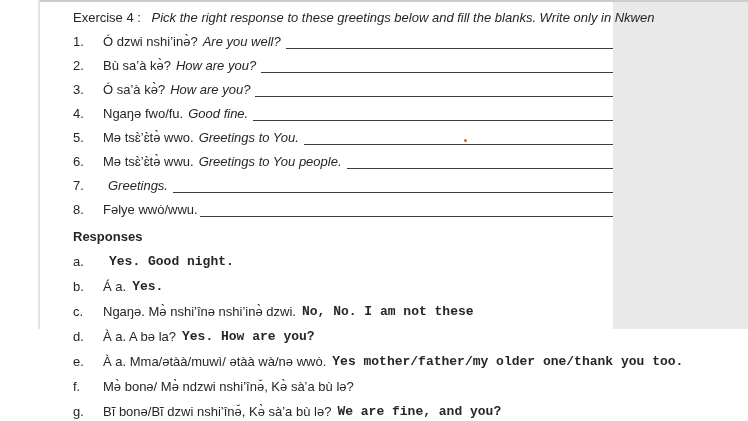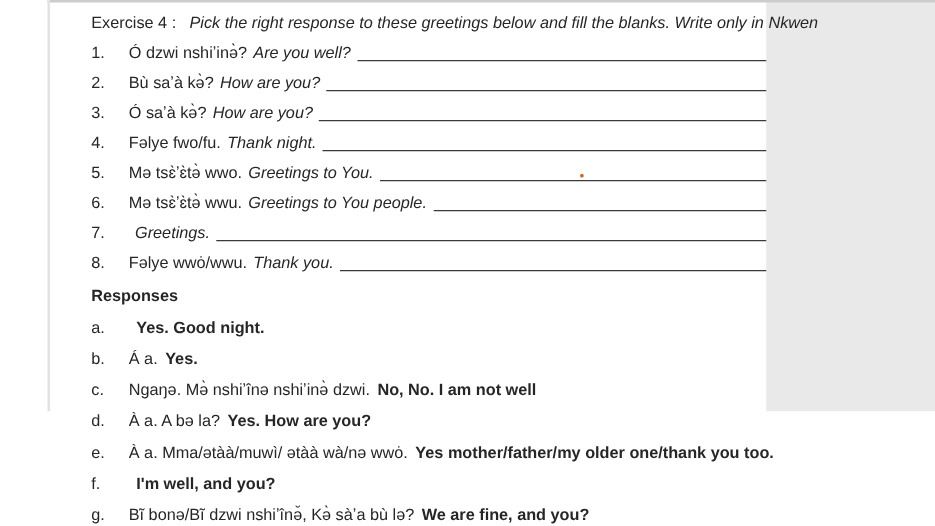--- a/index.html
+++ b/index.html
@@ -136,7 +136,7 @@
 
     <div class="g-row">
       <span class="num">4.</span>
-      <span class="nk">Fəlye fwo/fu.</span>
+      <span class="nk">Ngaŋə fwo/fu.</span>
       <span class="en">Thank night.</span>
       <span class="blank"></span>
     </div>

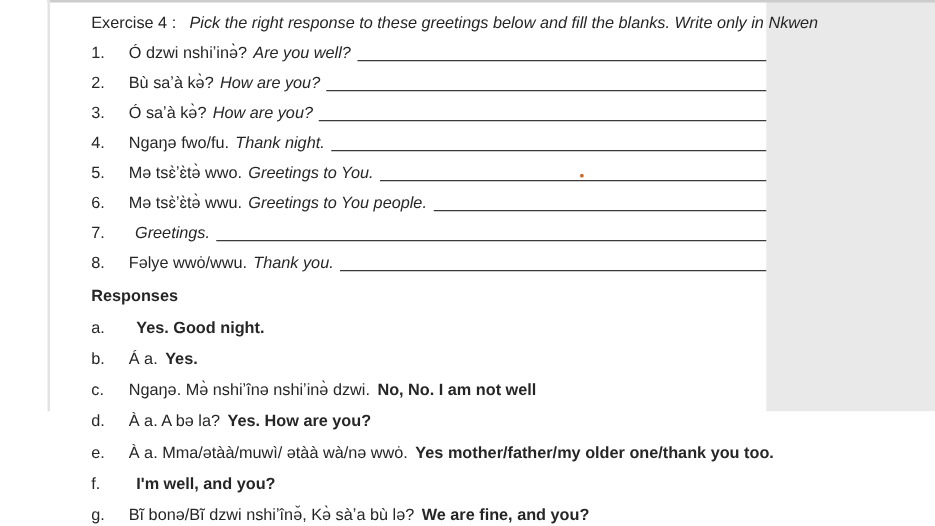--- a/index.html
+++ b/index.html
@@ -137,7 +137,7 @@
     <div class="g-row">
       <span class="num">4.</span>
       <span class="nk">Ngaŋə fwo/fu.</span>
-      <span class="en">Thank night.</span>
+      <span class="en">Good fine.</span>
       <span class="blank"></span>
     </div>
 

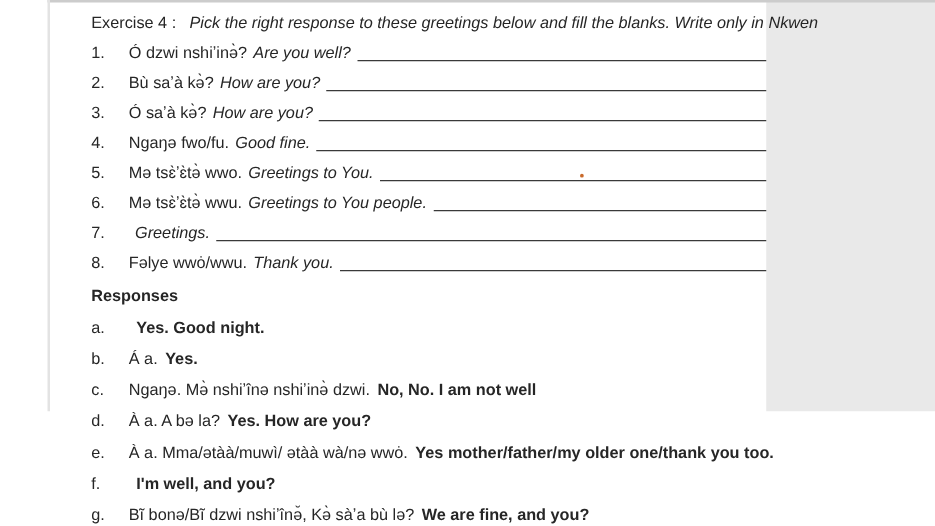--- a/index.html
+++ b/index.html
@@ -166,7 +166,6 @@
     <div class="g-row">
       <span class="num">8.</span>
       <span class="nk">Fəlye wwȯ/wwu.</span>
-      <span class="en">Thank you.</span>
       <span class="blank"></span>
     </div>
 

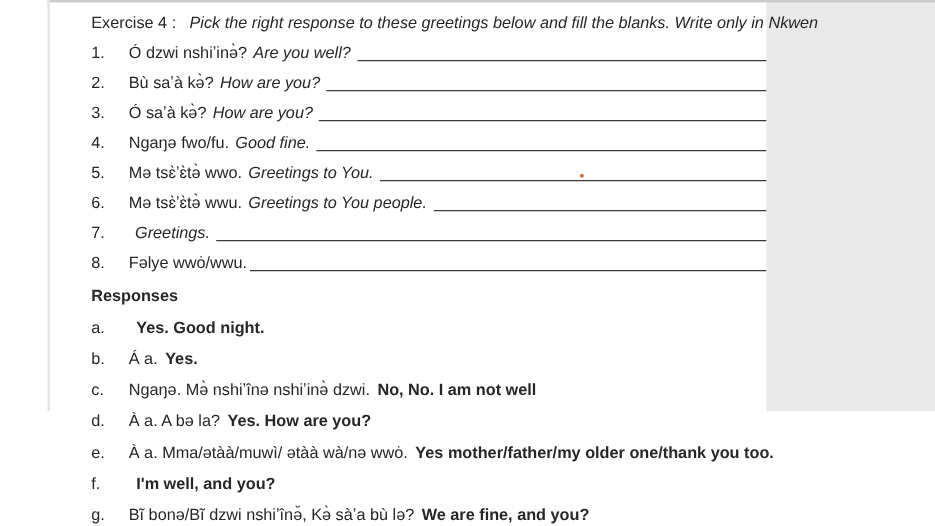--- a/index.html
+++ b/index.html
@@ -96,6 +96,7 @@
     flex: none;
     font-weight: bold;
     margin-left: 6px;
+    font-family: Liberation Mono, monospace;
   }
 </style>
 </head>

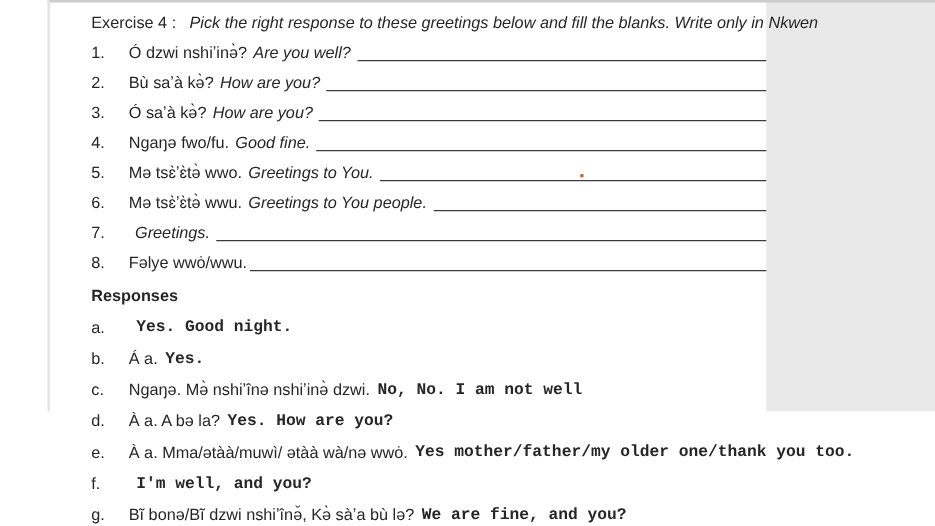--- a/index.html
+++ b/index.html
@@ -186,7 +186,7 @@
     <div class="r-row">
       <span class="num">c.</span>
       <span class="nk">Ngaŋə. Mə̀ nshiʼînə nshiʼinə̀ dzwi.</span>
-      <span class="en-b">No, No. I am not well</span>
+      <span class="en-b">No, No. I am not these</span>
     </div>
 
     <div class="r-row">

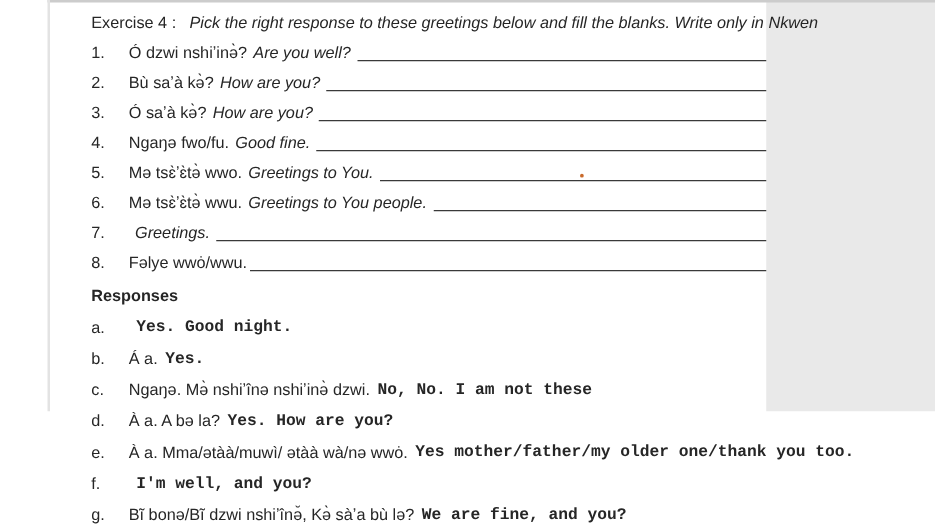--- a/index.html
+++ b/index.html
@@ -203,6 +203,7 @@
 
     <div class="r-row">
       <span class="num">f.</span>
+      <span class="nk">Mə̀ bonə/ Mə̀ ndzwi nshiʼînə̆, Kə̀ sàʼa bù lə?</span>
       <span class="en-b">I'm well, and you?</span>
     </div>
 

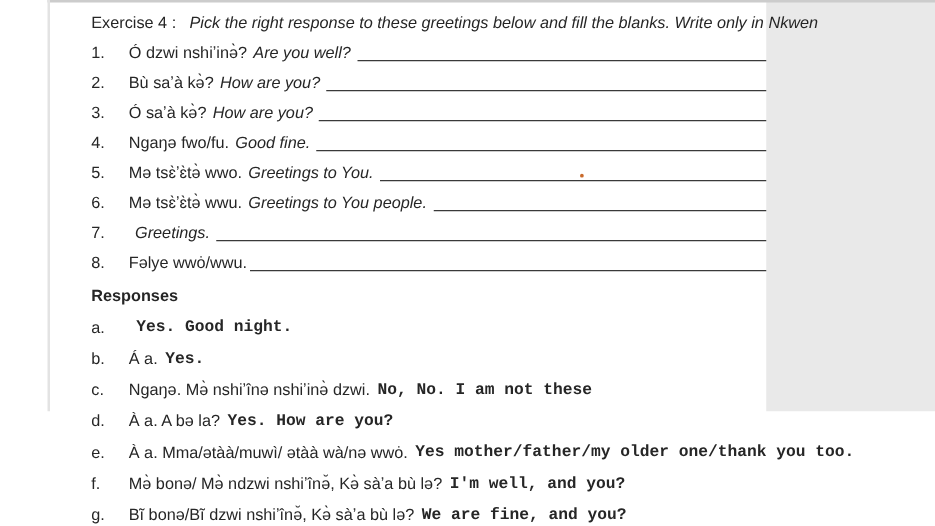--- a/index.html
+++ b/index.html
@@ -204,7 +204,6 @@
     <div class="r-row">
       <span class="num">f.</span>
       <span class="nk">Mə̀ bonə/ Mə̀ ndzwi nshiʼînə̆, Kə̀ sàʼa bù lə?</span>
-      <span class="en-b">I'm well, and you?</span>
     </div>
 
     <div class="r-row">

